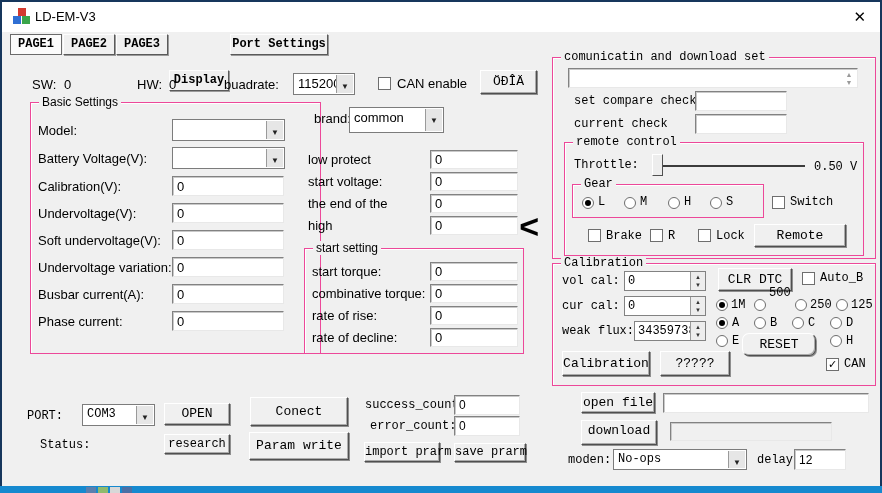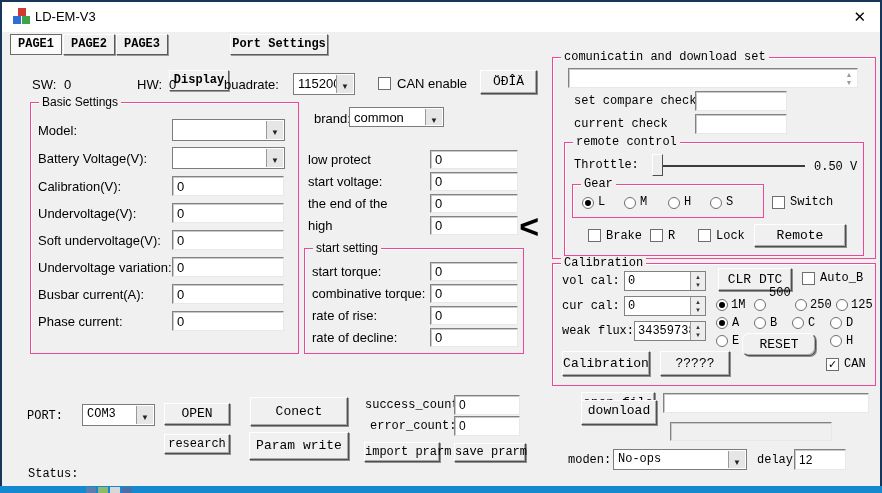--- a/index.html
+++ b/index.html
@@ -75,7 +75,7 @@
     <span class="lbl" style="left:395px;top:74px;">CAN enable</span>
     <div class="btn" style="left:478px;top:68px;width:57px;height:24px;line-height:22px;">ÖÐÎÄ</div>
 
-    <div class="group" style="left:28px;top:100px;width:267px;height:250px;">
+    <div class="group" style="left:28px;top:100px;width:267px;height:250px;padding-left:22px;">
       <span class="gtitle">Basic Settings</span>
     </div>
     <span class="lbl" style="left:36px;top:121px;">Model:</span>

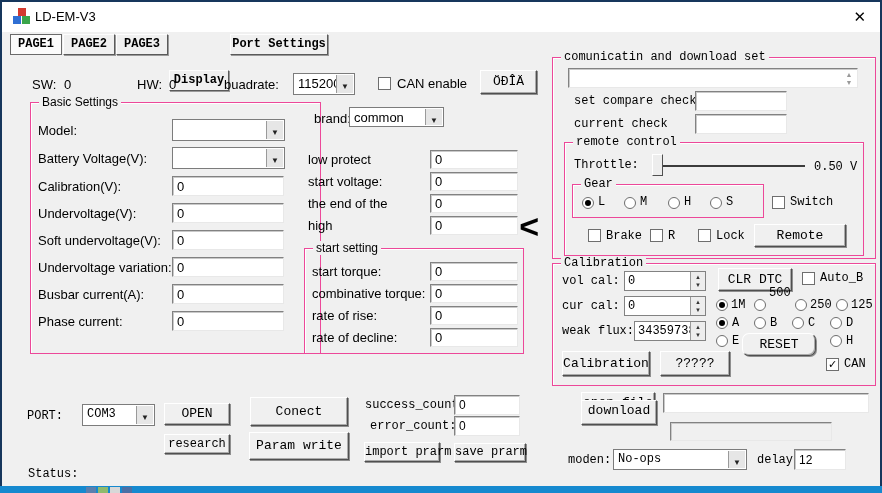--- a/index.html
+++ b/index.html
@@ -102,7 +102,7 @@
     <input class="input" style="left: 170px; top: 309px; width: 112px; height: 20px;" value="0">
 
     <span class="lbl" style="left:312px;top:109px;">brand:</span>
-    <div class="dd" style="left:347px;top:105px;width:95px;height:20px;">
+    <div class="dd" style="left:347px;top:105px;width:95px;height:26px;">
       <span class="val">common</span>
       <span class="arrowbox"><span>▼</span></span>
     </div>

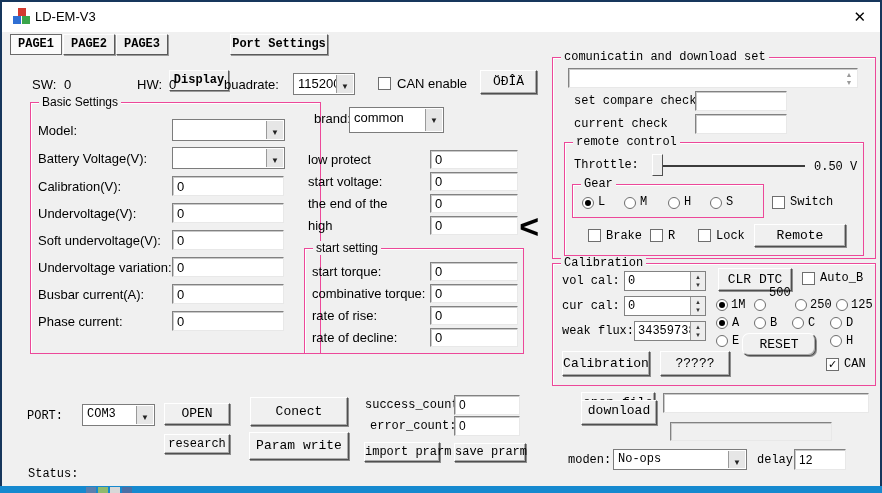--- a/index.html
+++ b/index.html
@@ -232,7 +232,7 @@
 
     <div class="btn" style="left:579px;top:390px;width:74px;height:21px;line-height:19px;">open file</div>
     <input class="input" style="left: 661px; top: 391px; width: 206px; height: 20px;" value="">
-    <div class="btn" style="left:579px;top:398px;width:76px;height:25px;line-height:19px;">download</div>
+    <div class="btn" style="left:579px;top:418px;width:76px;height:25px;line-height:19px;">download</div>
     <div class="input" style="left:668px;top:420px;width:162px;height:19px;background:#f0f0f0;">
       <span></span>
     </div>

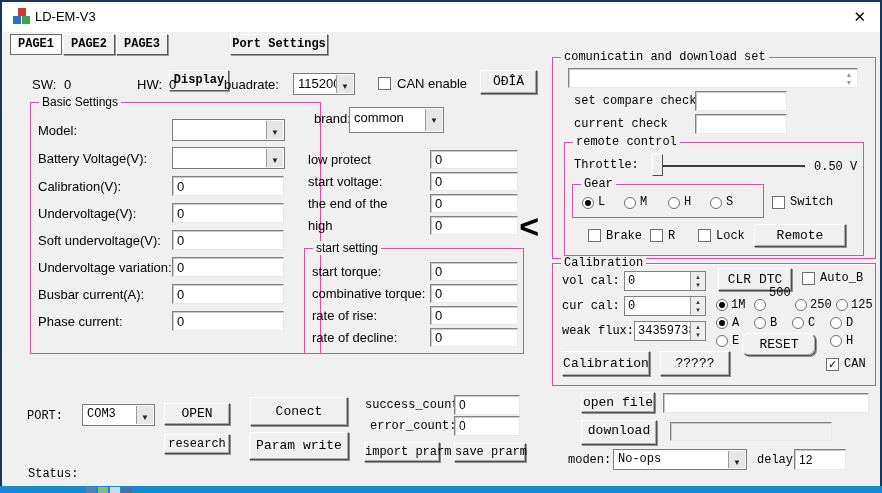--- a/index.html
+++ b/index.html
@@ -251,7 +251,7 @@
     </div>
     <div class="btn" style="left:162px;top:401px;width:66px;height:22px;line-height:20px;">OPEN</div>
     <div class="btn" style="left:248px;top:395px;width:98px;height:29px;line-height:27px;">Conect</div>
-    <span class="mlbl" style="left:26px;top:436px;margin-top:29px;">Status:</span>
+    <span class="mlbl" style="left:38px;top:436px;">Status:</span>
     <div class="btn" style="left:162px;top:432px;width:66px;height:20px;line-height:18px;font-size:12px;">research</div>
     <div class="btn" style="left:247px;top:430px;width:100px;height:28px;line-height:26px;">Param write</div>
 

